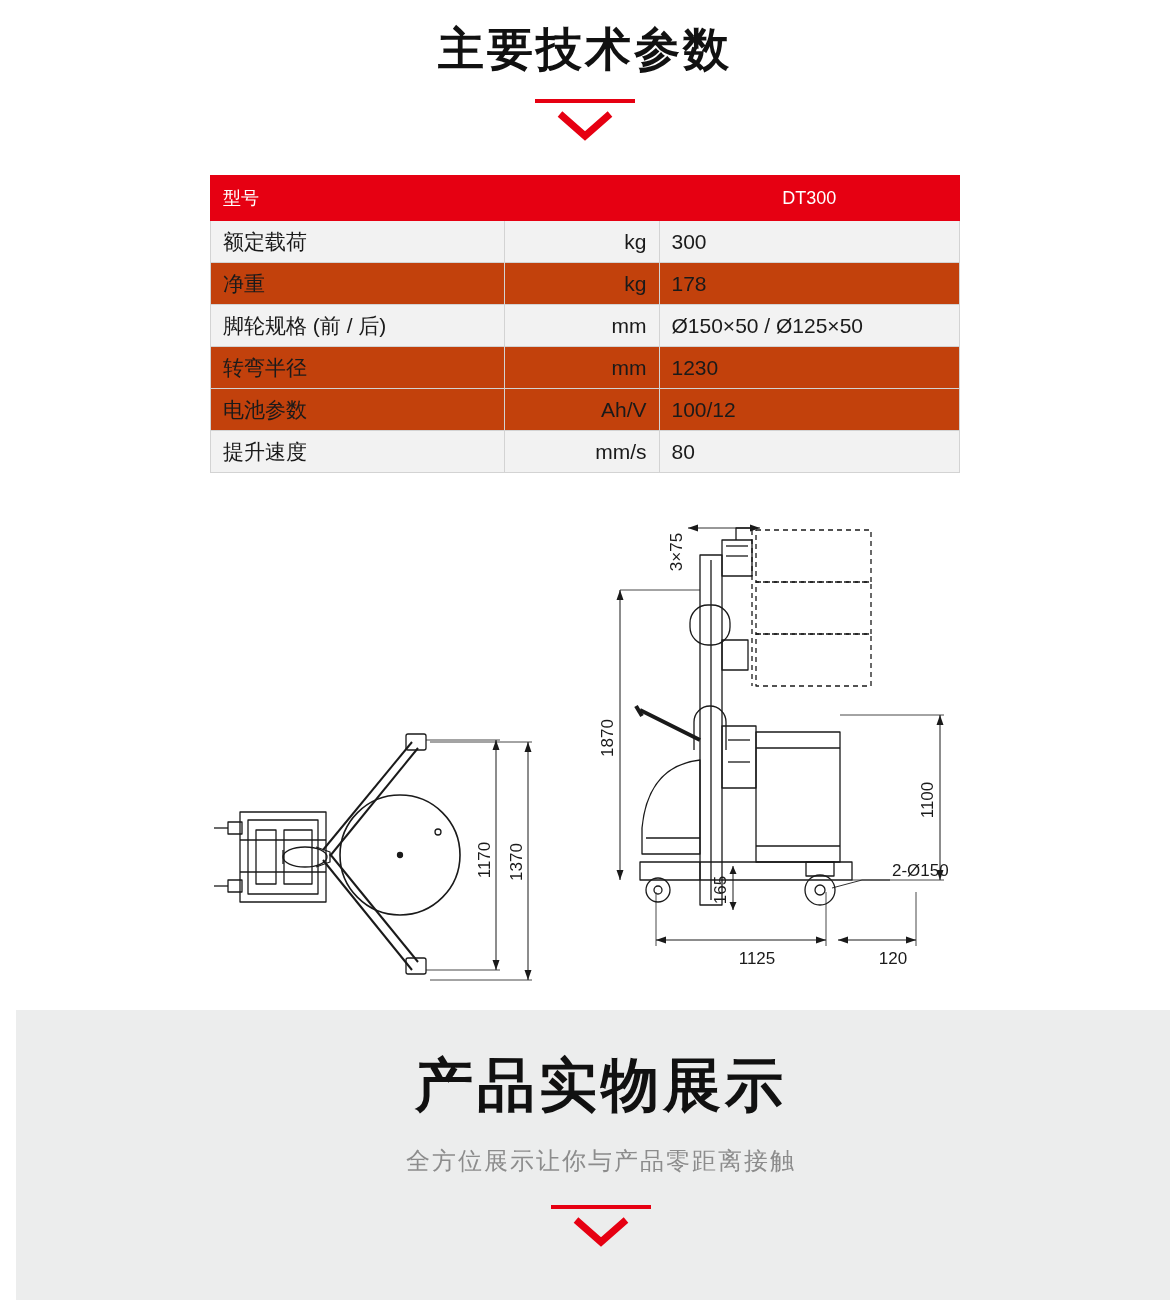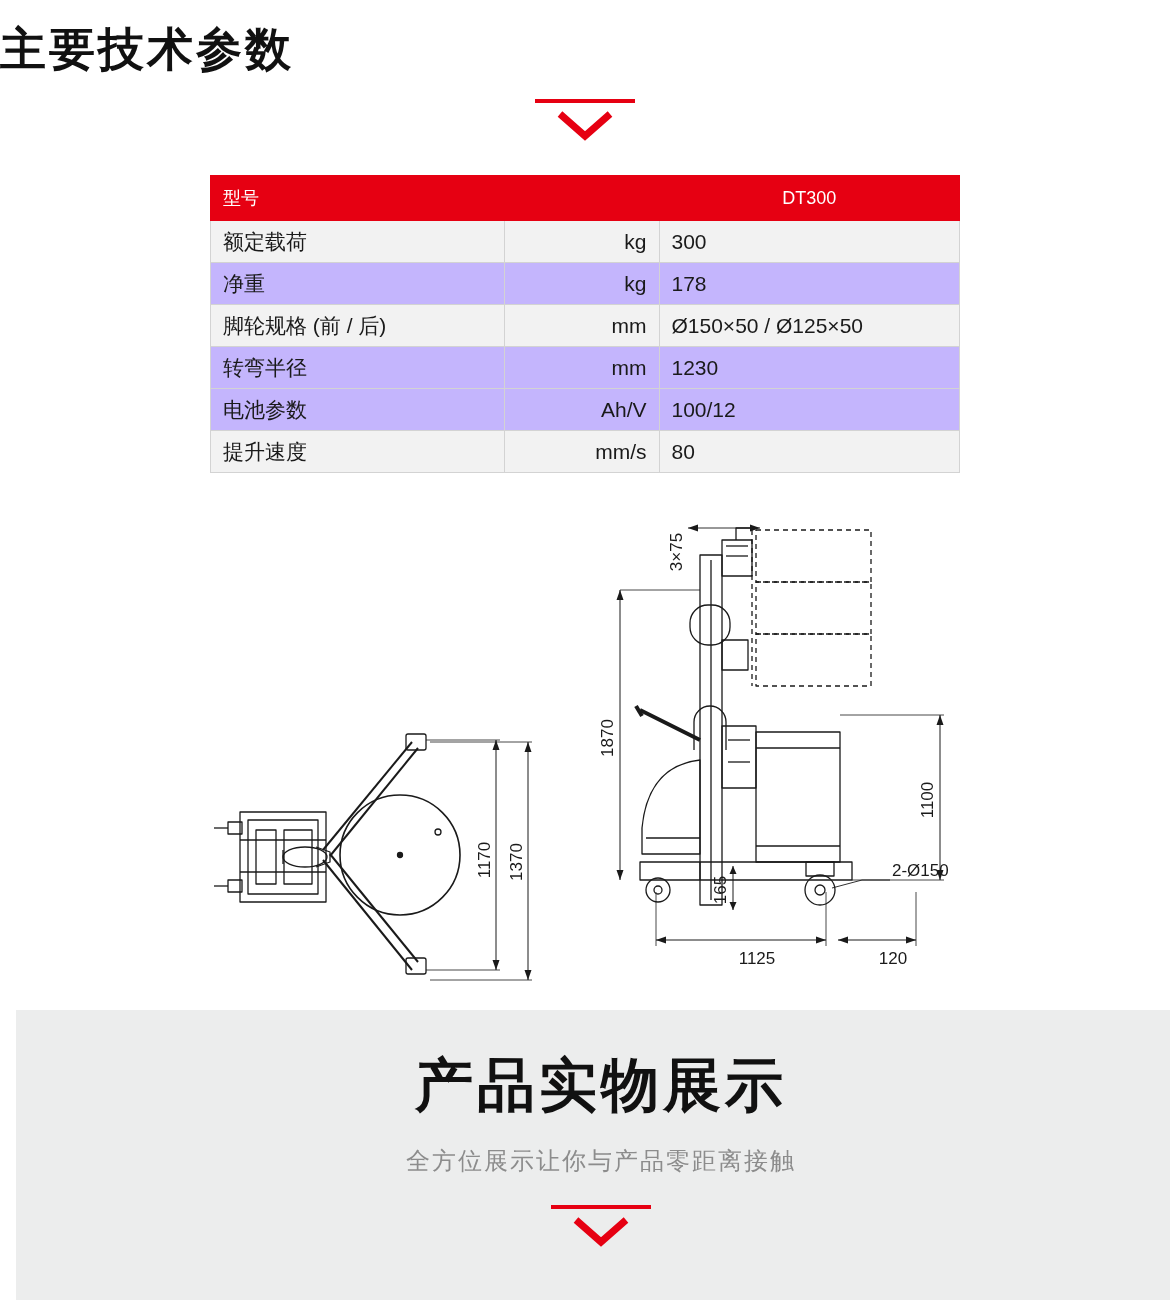--- a/index.html
+++ b/index.html
@@ -25,6 +25,7 @@
   }
 
   .main-title {
+    text-align: center;
     font-size: 46px;
     font-weight: bold;
     letter-spacing: 3px;

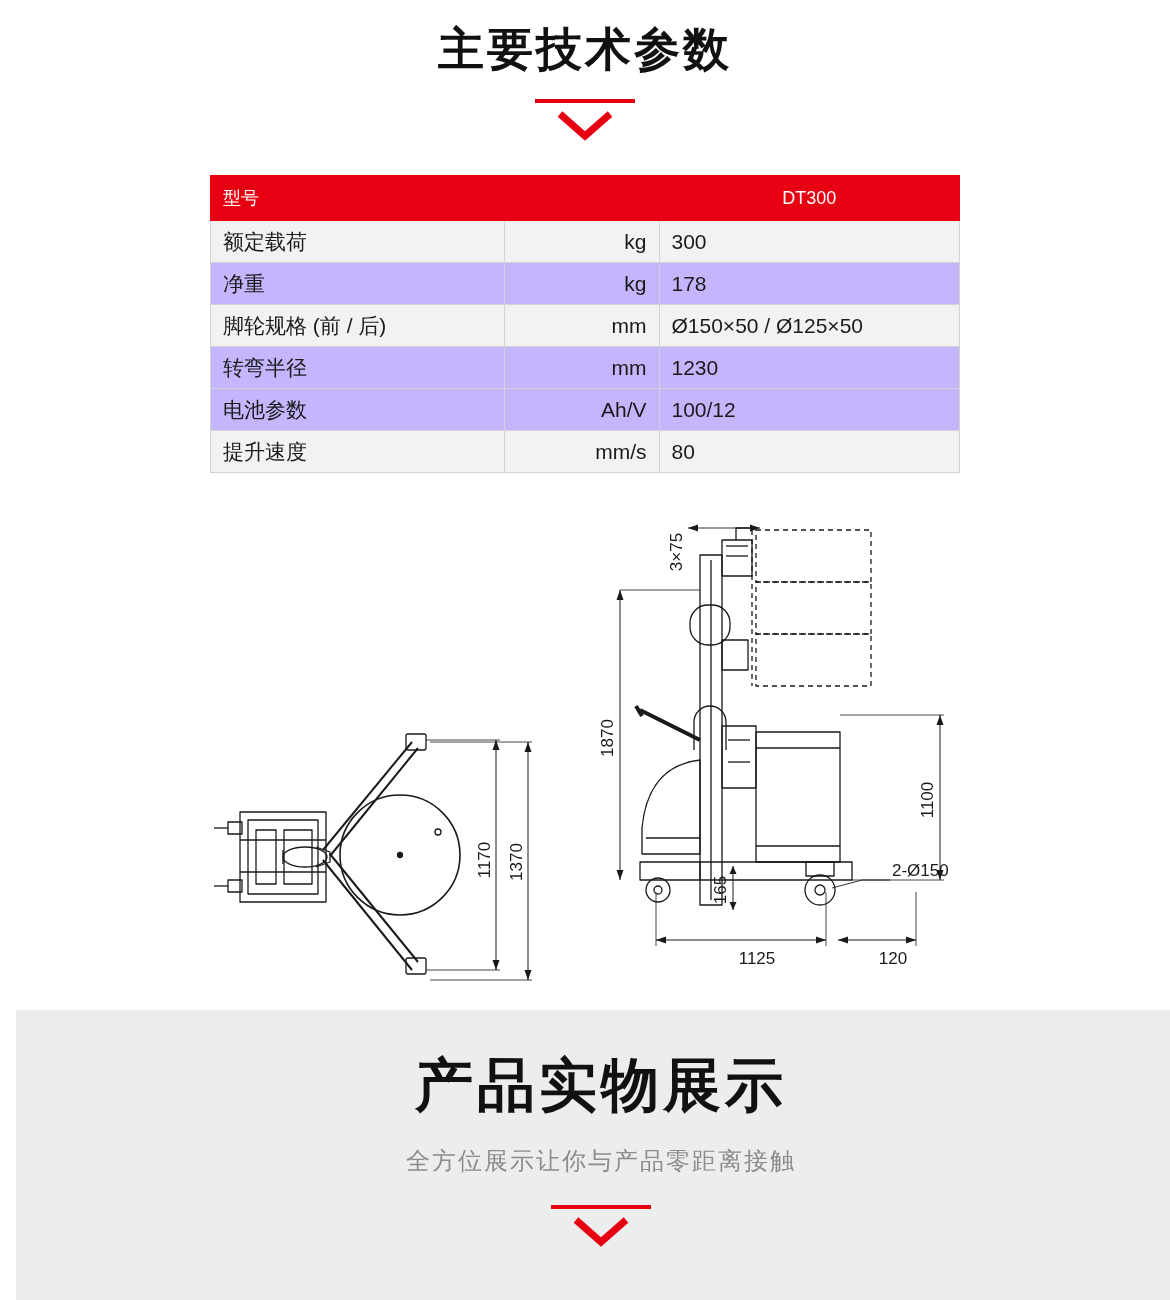--- a/index.html
+++ b/index.html
@@ -70,7 +70,7 @@
     font-size: 18px;
   }
   table.spec tr.odd td { background: #f2f2f2; }
-  table.spec tr.even td { background: #c4b5fd; }
+  table.spec tr.even td { background: #c2410c; }
 
   td.c-name   { width: 300px; text-align: left; }
   td.c-unit   { width: 140px; text-align: right; padding-right: 14px; }

